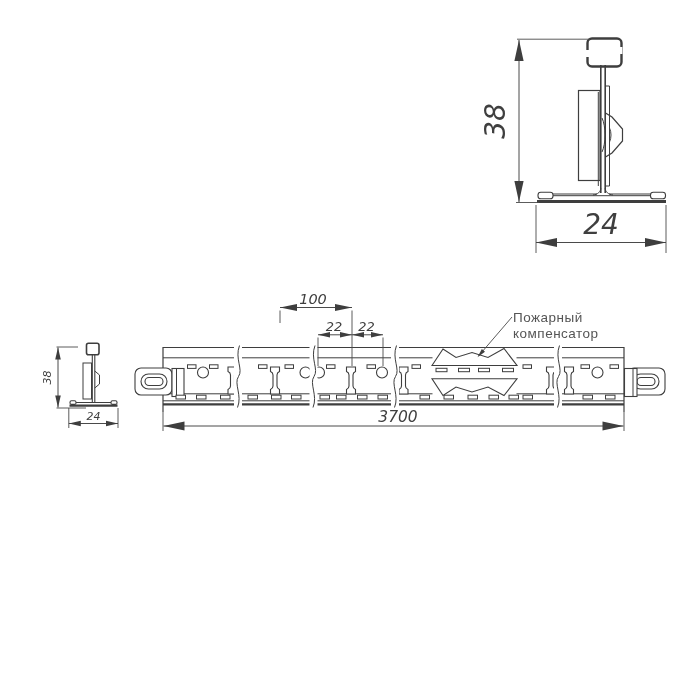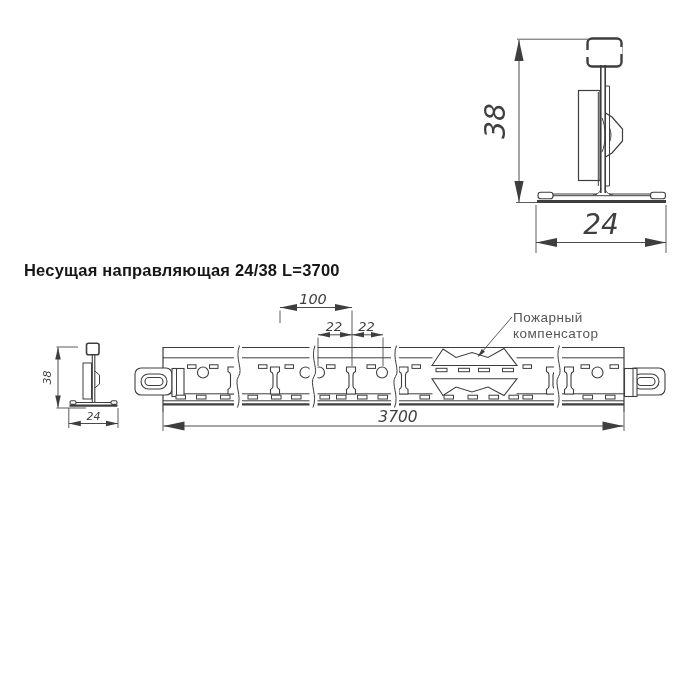--- a/index.html
+++ b/index.html
@@ -26,7 +26,6 @@
 
 <div class="canvas">
 
-  <div class="title">Несущая направляющая 24/38 L=3700</div>
 
   <svg width="700" height="700" viewBox="0 0 700 700">
     <defs>

